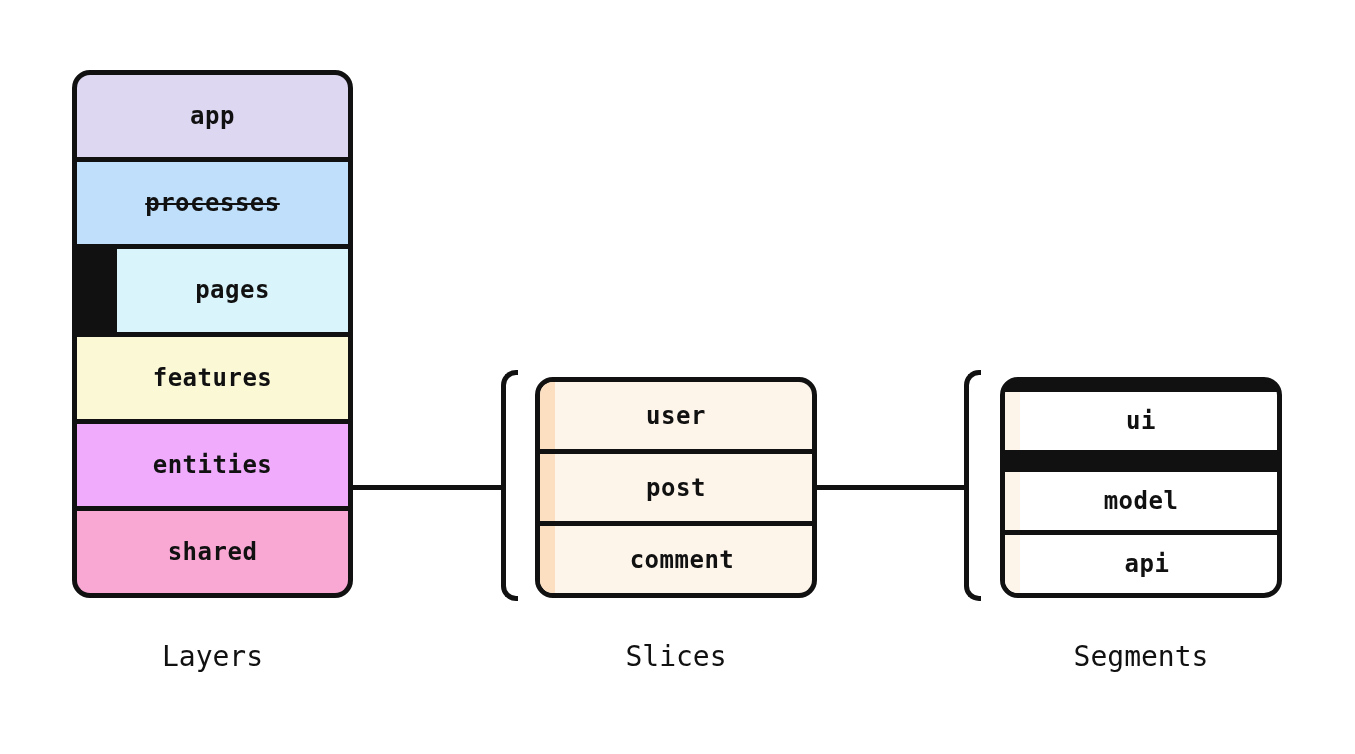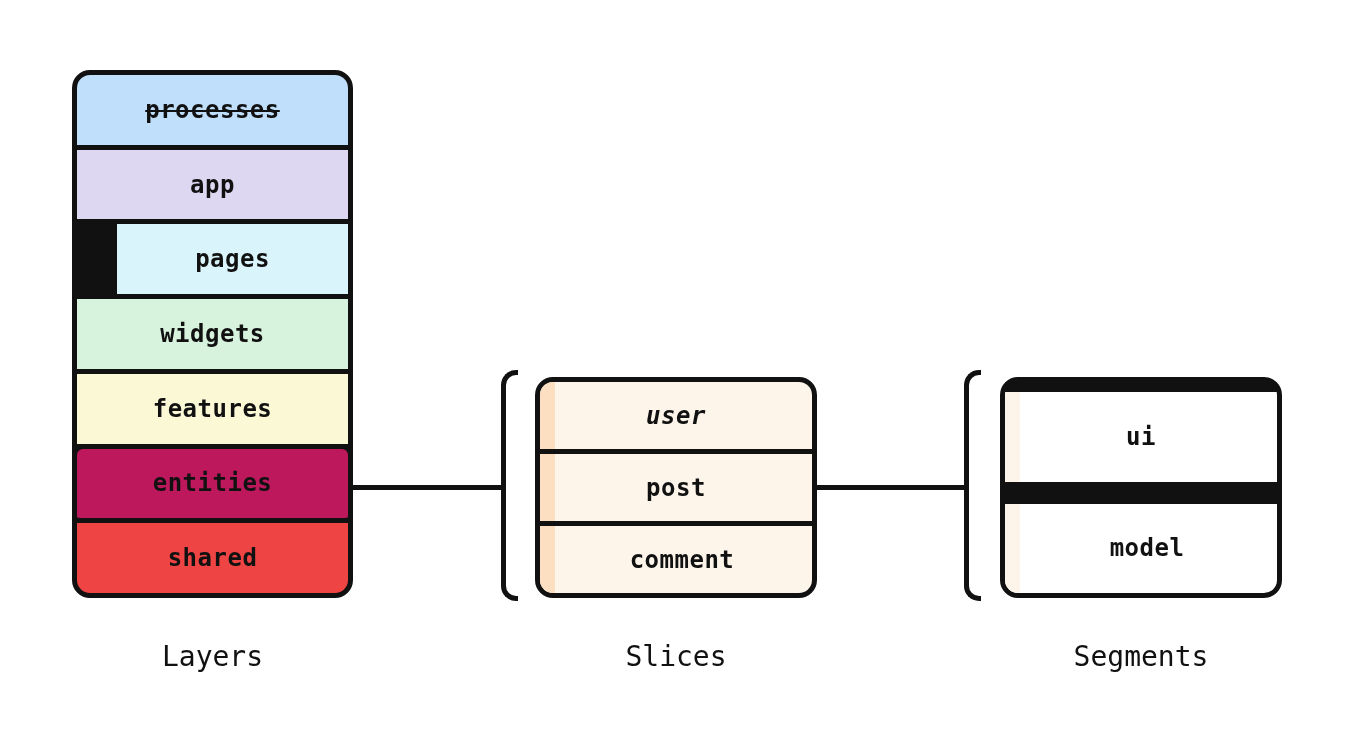--- a/index.html
+++ b/index.html
@@ -122,11 +122,11 @@
 <div class="canvas">
 
   <div class="layers-stack">
+    <div class="layer-row" style="background-color: rgb(222, 215, 242);">
+      <span class="row-label">app</span>
+    </div>
     <div class="layer-row" style="background-color: rgb(191, 223, 251);">
       <span class="row-label strike">processes</span>
-    </div>
-    <div class="layer-row" style="background-color: rgb(222, 215, 242);">
-      <span class="row-label">app</span>
     </div>
     <div class="layer-row" style="background-color: rgb(217, 245, 251); margin-left: 40px;">
       <span class="row-label">pages</span>

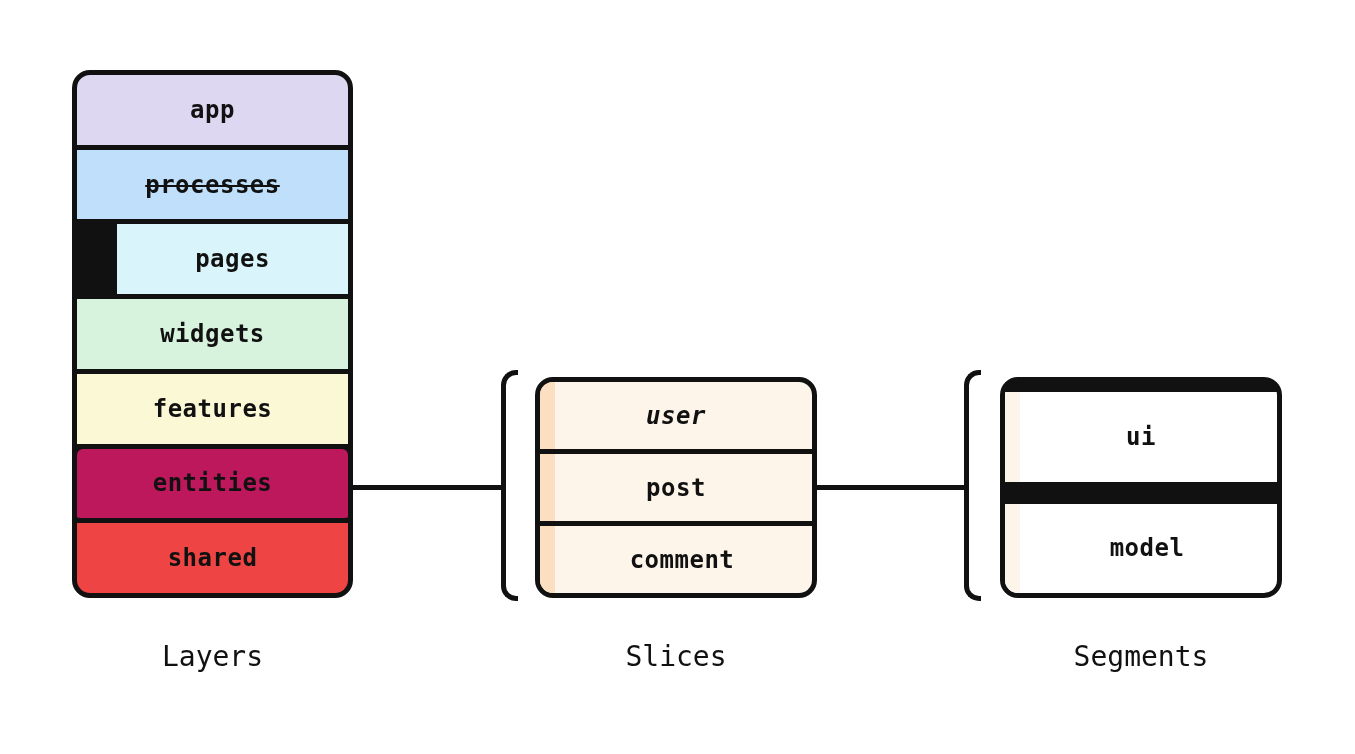--- a/index.html
+++ b/index.html
@@ -131,9 +131,6 @@
     <div class="layer-row" style="background-color: rgb(217, 245, 251); margin-left: 40px;">
       <span class="row-label">pages</span>
     </div>
-    <div class="layer-row" style="background-color: rgb(215, 242, 221);">
-      <span class="row-label">widgets</span>
-    </div>
     <div class="layer-row" style="background-color: rgb(251, 248, 214);">
       <span class="row-label">features</span>
     </div>

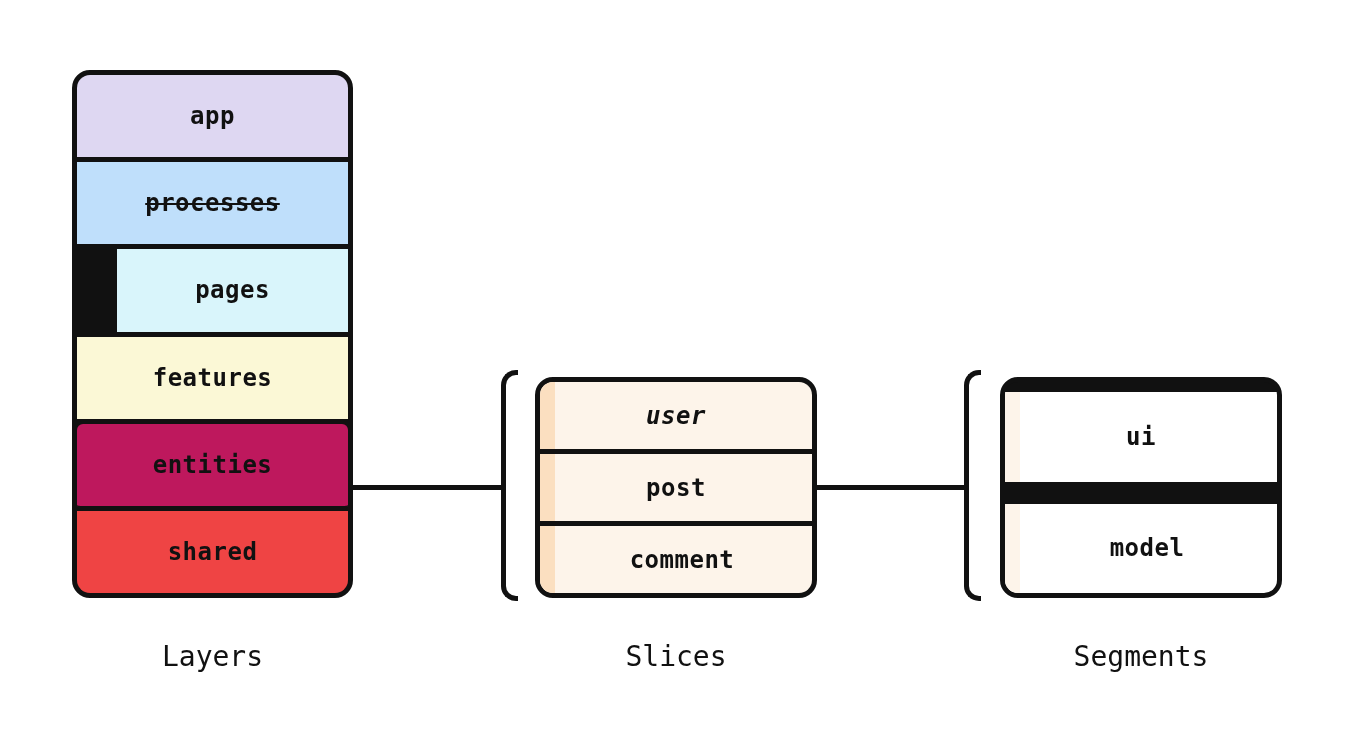--- a/index.html
+++ b/index.html
@@ -147,7 +147,7 @@
   <div class="bracket" id="bracket-slices"></div>
 
   <div class="group-box" id="slices-box">
-    <div class="group-row" style="background-color: rgb(253, 244, 234); font-style: italic;">
+    <div class="group-row" style="background-color: rgb(253, 244, 234);">
       <span class="row-strip" style="background-color: rgb(251, 223, 192);"></span>
       <span class="row-label">user</span>
     </div>

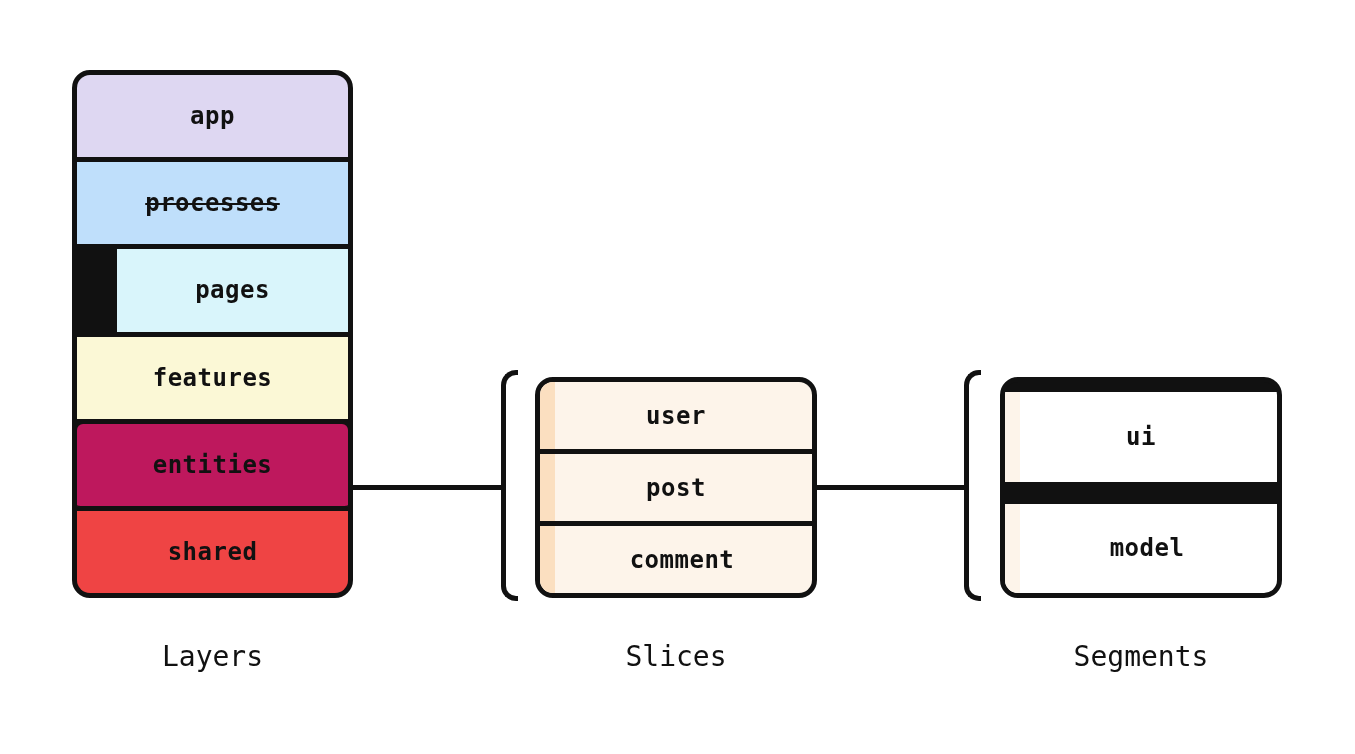--- a/index.html
+++ b/index.html
@@ -134,7 +134,7 @@
     <div class="layer-row" style="background-color: rgb(251, 248, 214);">
       <span class="row-label">features</span>
     </div>
-    <div class="layer-row" style="background-color: #be185d; border-radius: 6px;">
+    <div class="layer-row" style="background-color: #f0abfc;">
       <span class="row-label">entities</span>
     </div>
     <div class="layer-row" style="background-color: #ef4444; text-align: center;">

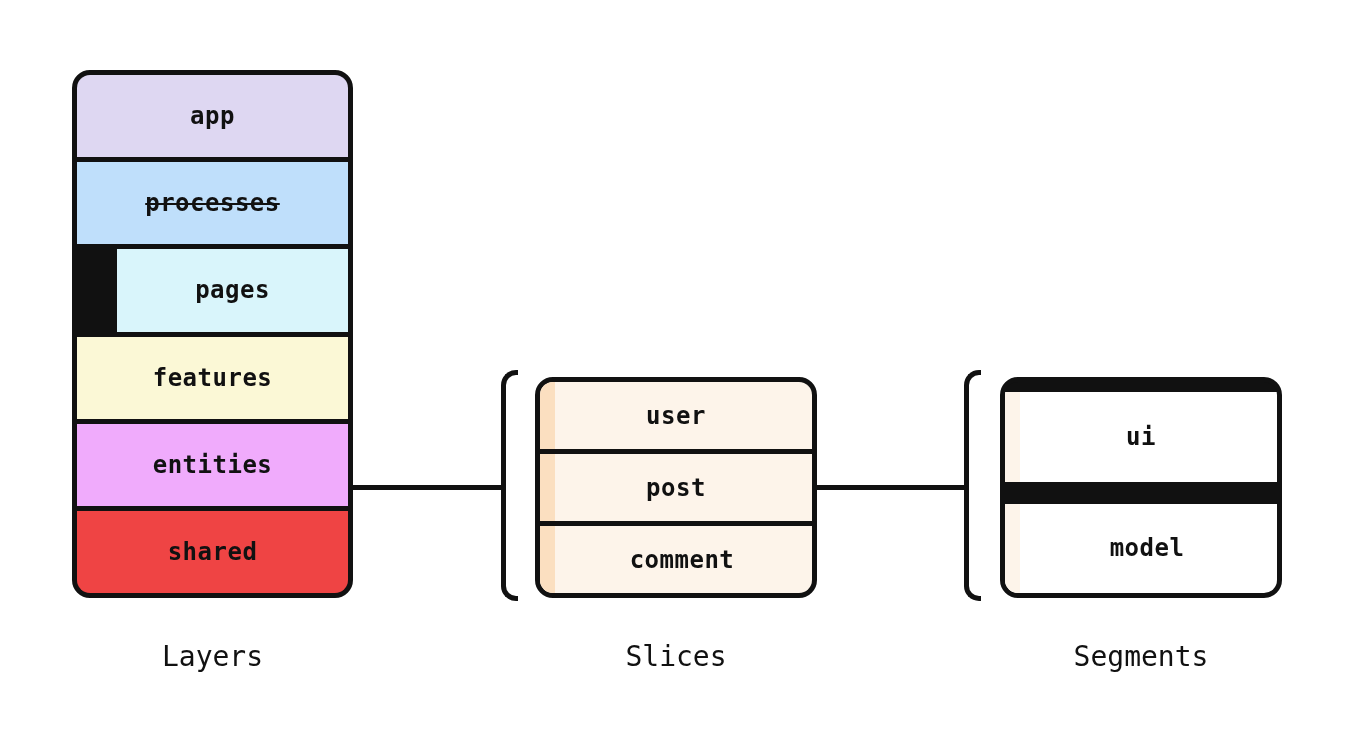--- a/index.html
+++ b/index.html
@@ -137,7 +137,7 @@
     <div class="layer-row" style="background-color: #f0abfc;">
       <span class="row-label">entities</span>
     </div>
-    <div class="layer-row" style="background-color: #ef4444; text-align: center;">
+    <div class="layer-row" style="background-color: #f9a8d4; text-align: center;">
       <span class="row-label">shared</span>
     </div>
   </div>

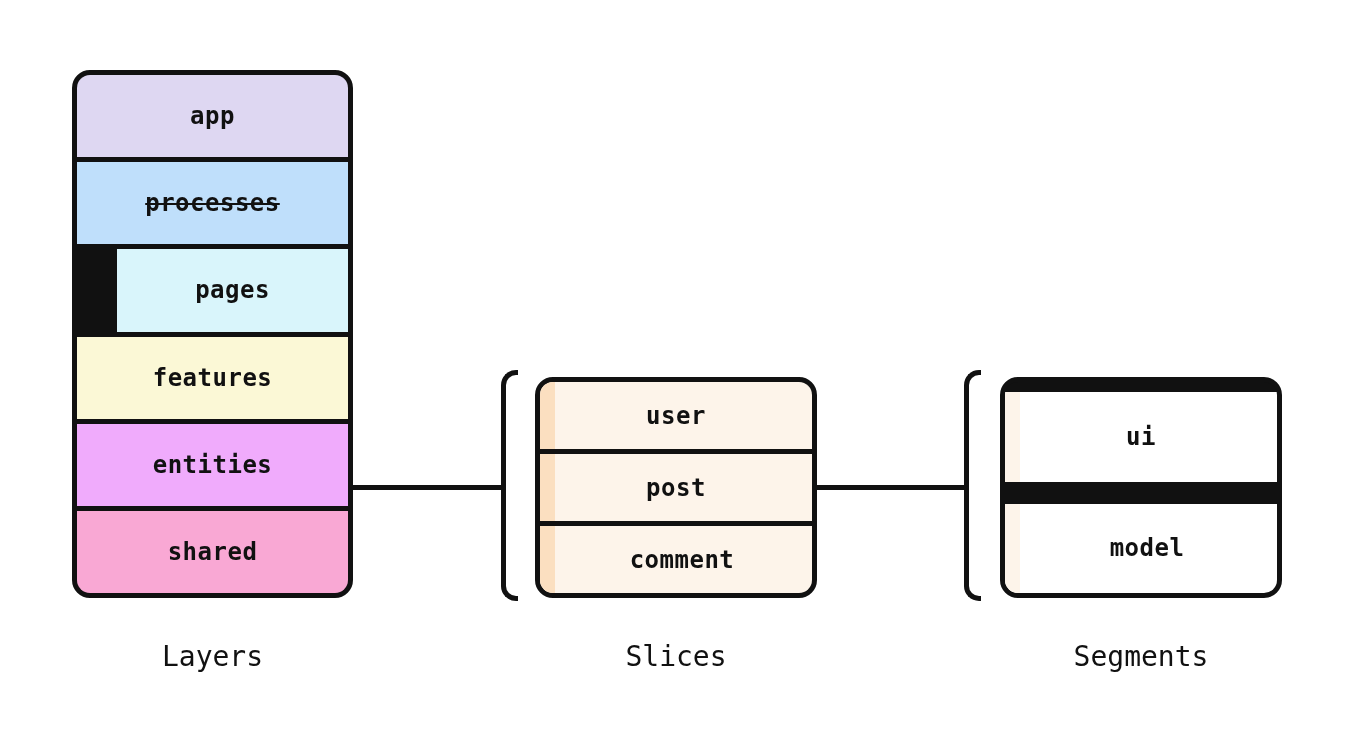--- a/index.html
+++ b/index.html
@@ -174,6 +174,10 @@
       <span class="row-strip" style="background-color: rgb(253, 244, 234);"></span>
       <span class="row-label">model</span>
     </div>
+    <div class="group-row" style="background-color: rgb(255, 255, 255);">
+      <span class="row-strip" style="background-color: rgb(253, 244, 234);"></span>
+      <span class="row-label">api</span>
+    </div>
   </div>
 
   <div class="caption" id="caption-layers">Layers</div>

